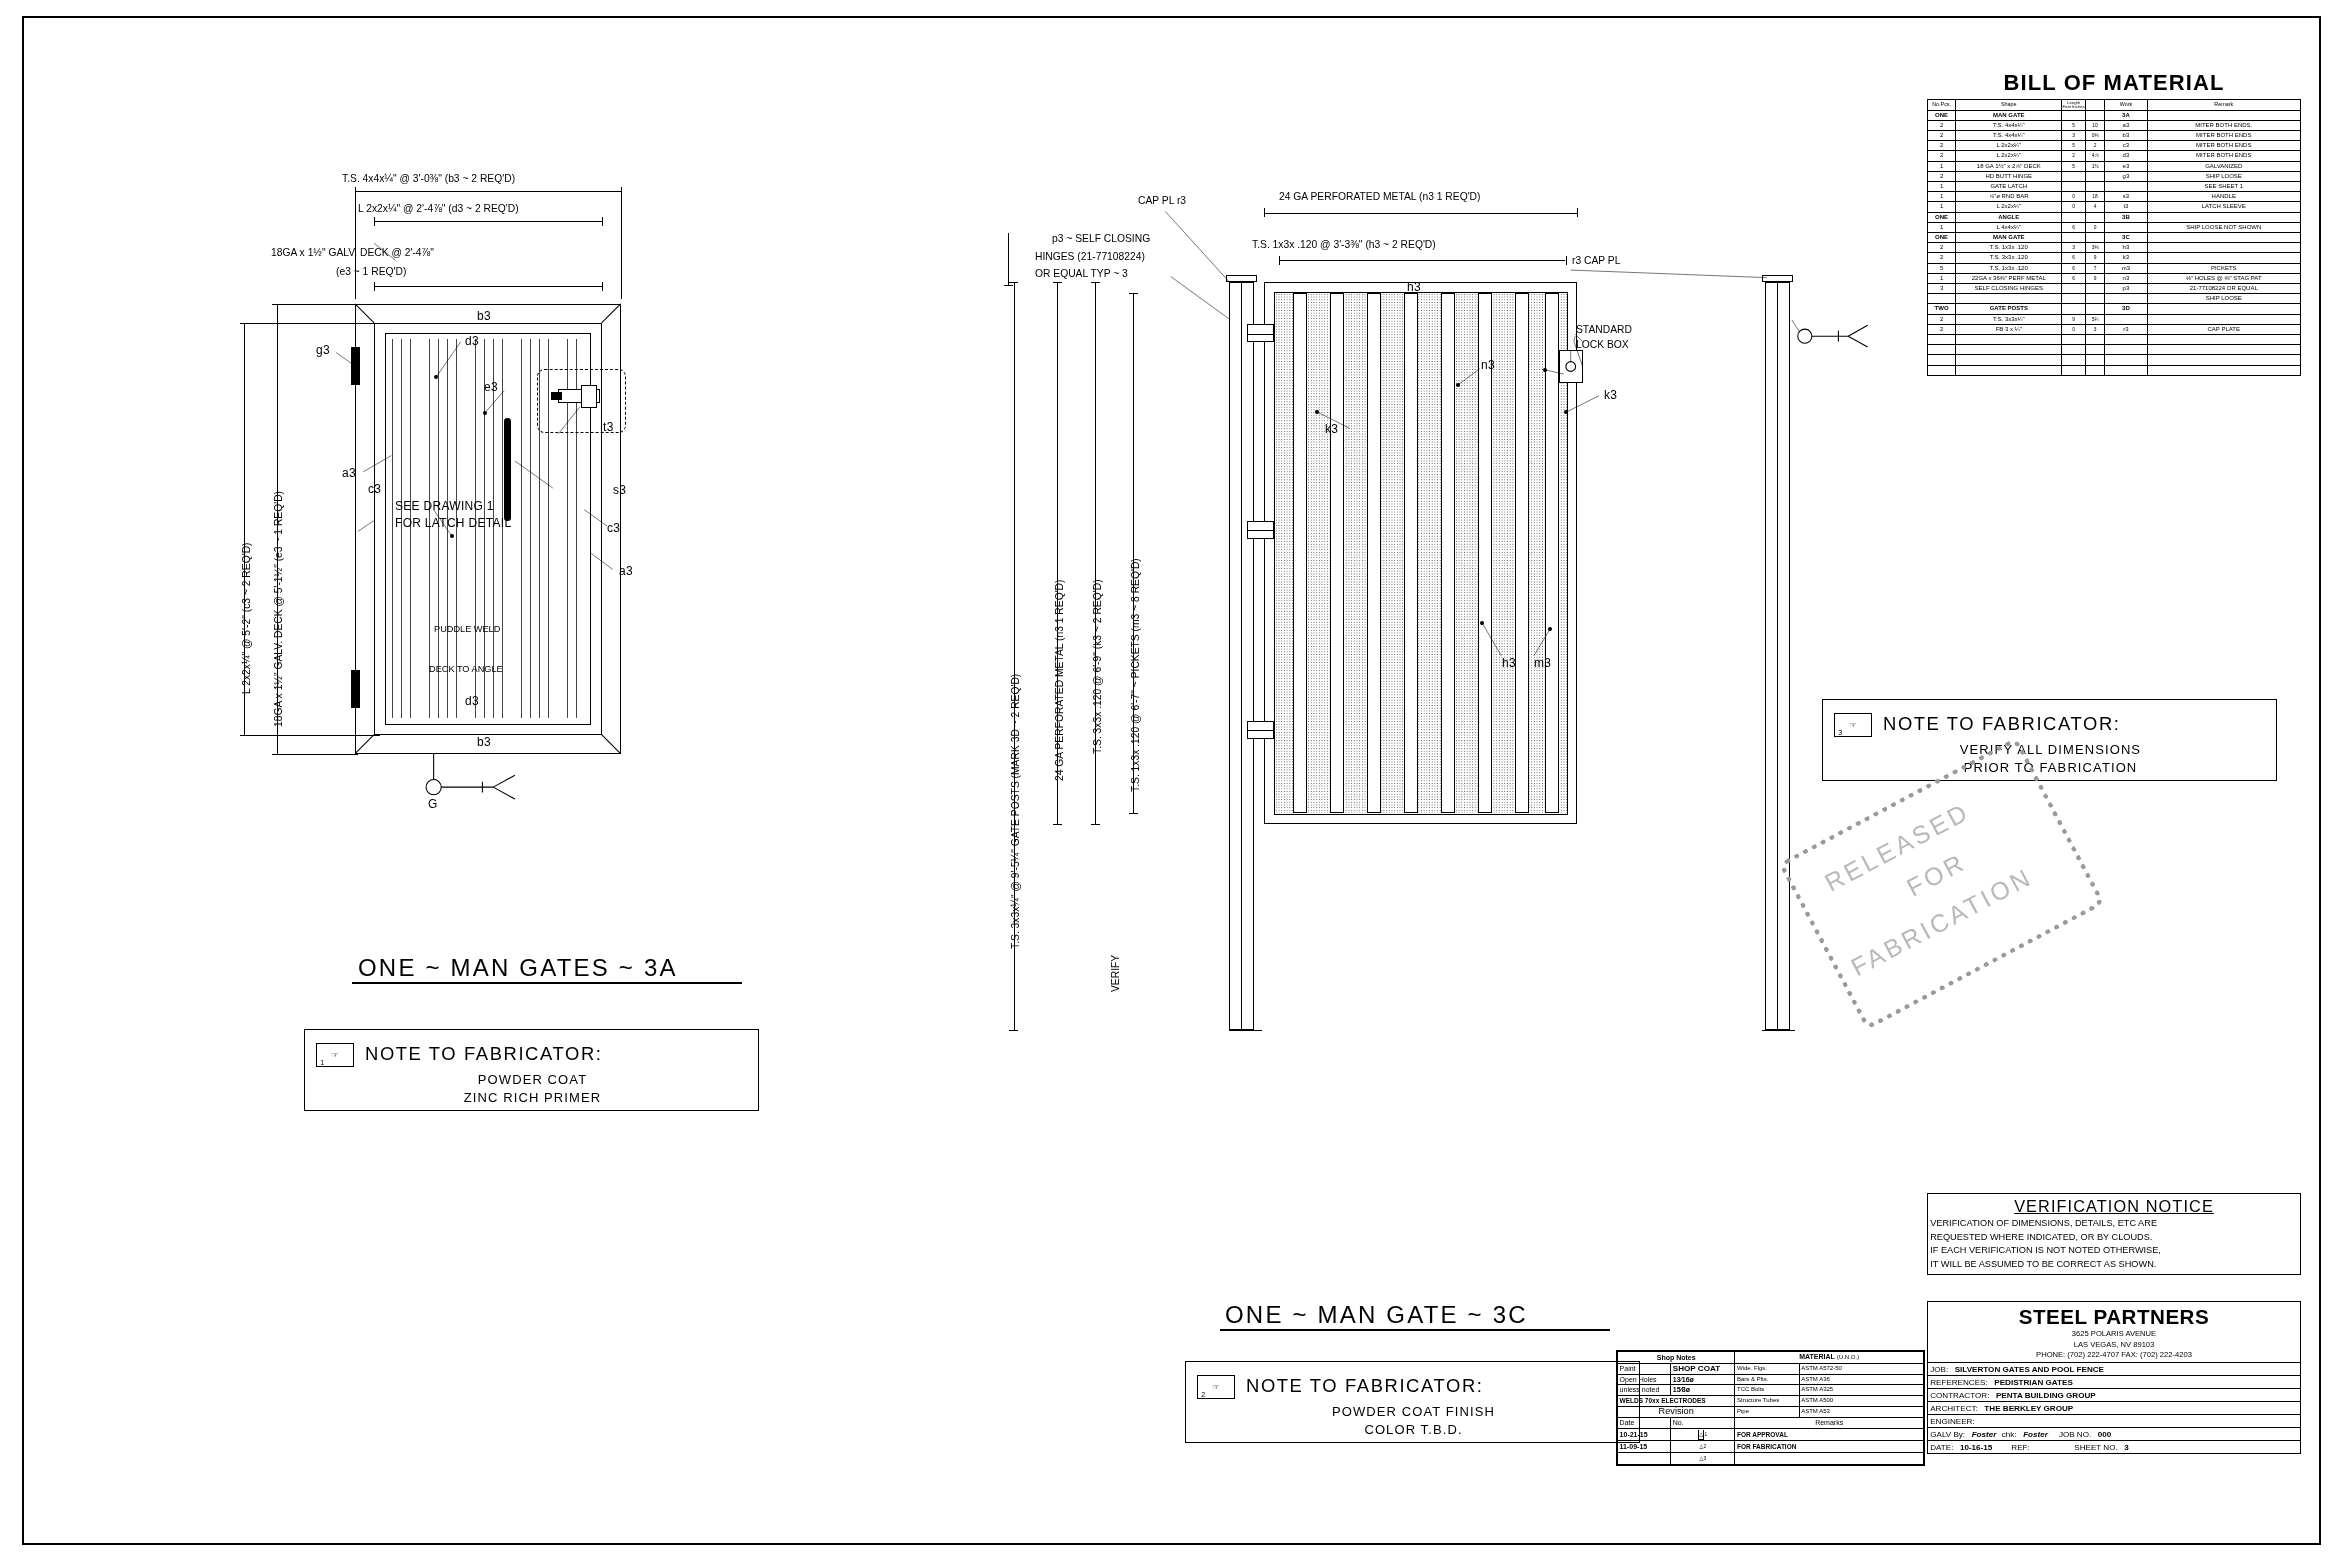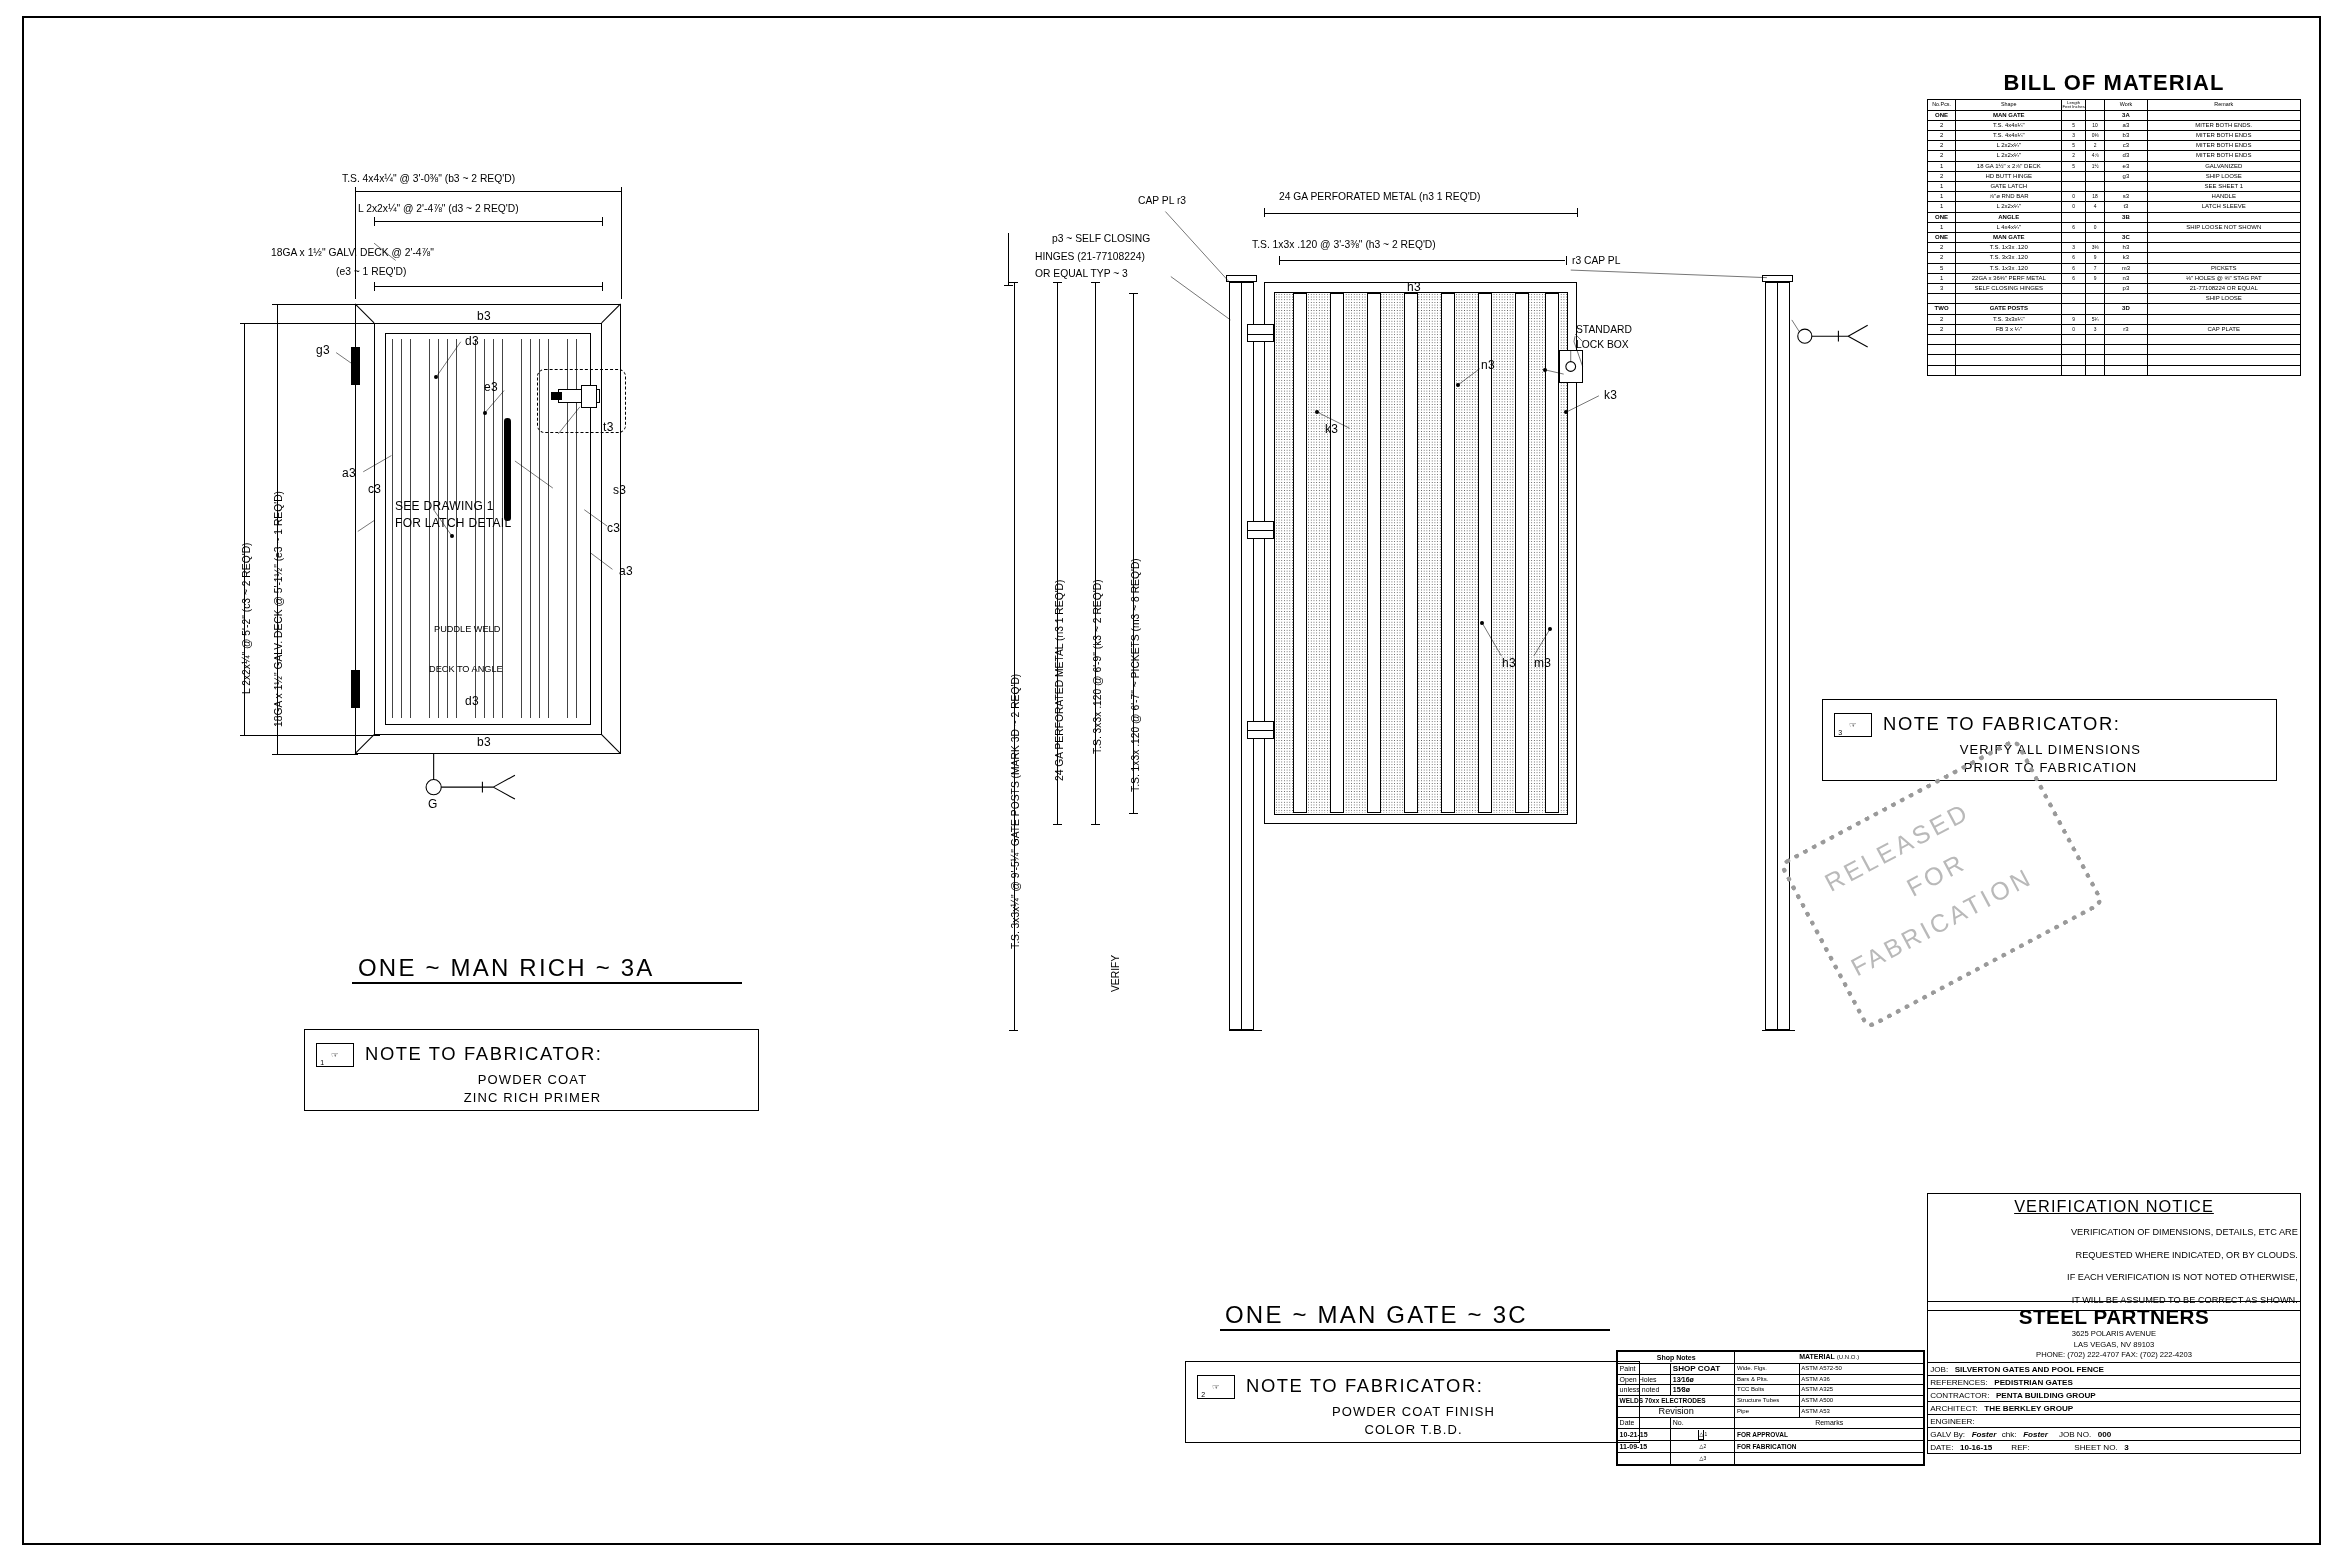--- a/index.html
+++ b/index.html
@@ -176,7 +176,7 @@
     <div class="lbl" style="left:249px;top:645px;">G</div>
   </div>
 
-  <div class="title" style="left:358px;top:954px;">ONE ~ MAN RICH ~ 3A</div>
+  <div class="title" style="left:358px;top:954px;">ONE ~ MAN GATES ~ 3A</div>
   <div class="hl3" style="left:352px;top:982px;width:390px;"></div>
 
   <div class="note-box" style="left:304px;top:1029px;width:455px;height:82px;">

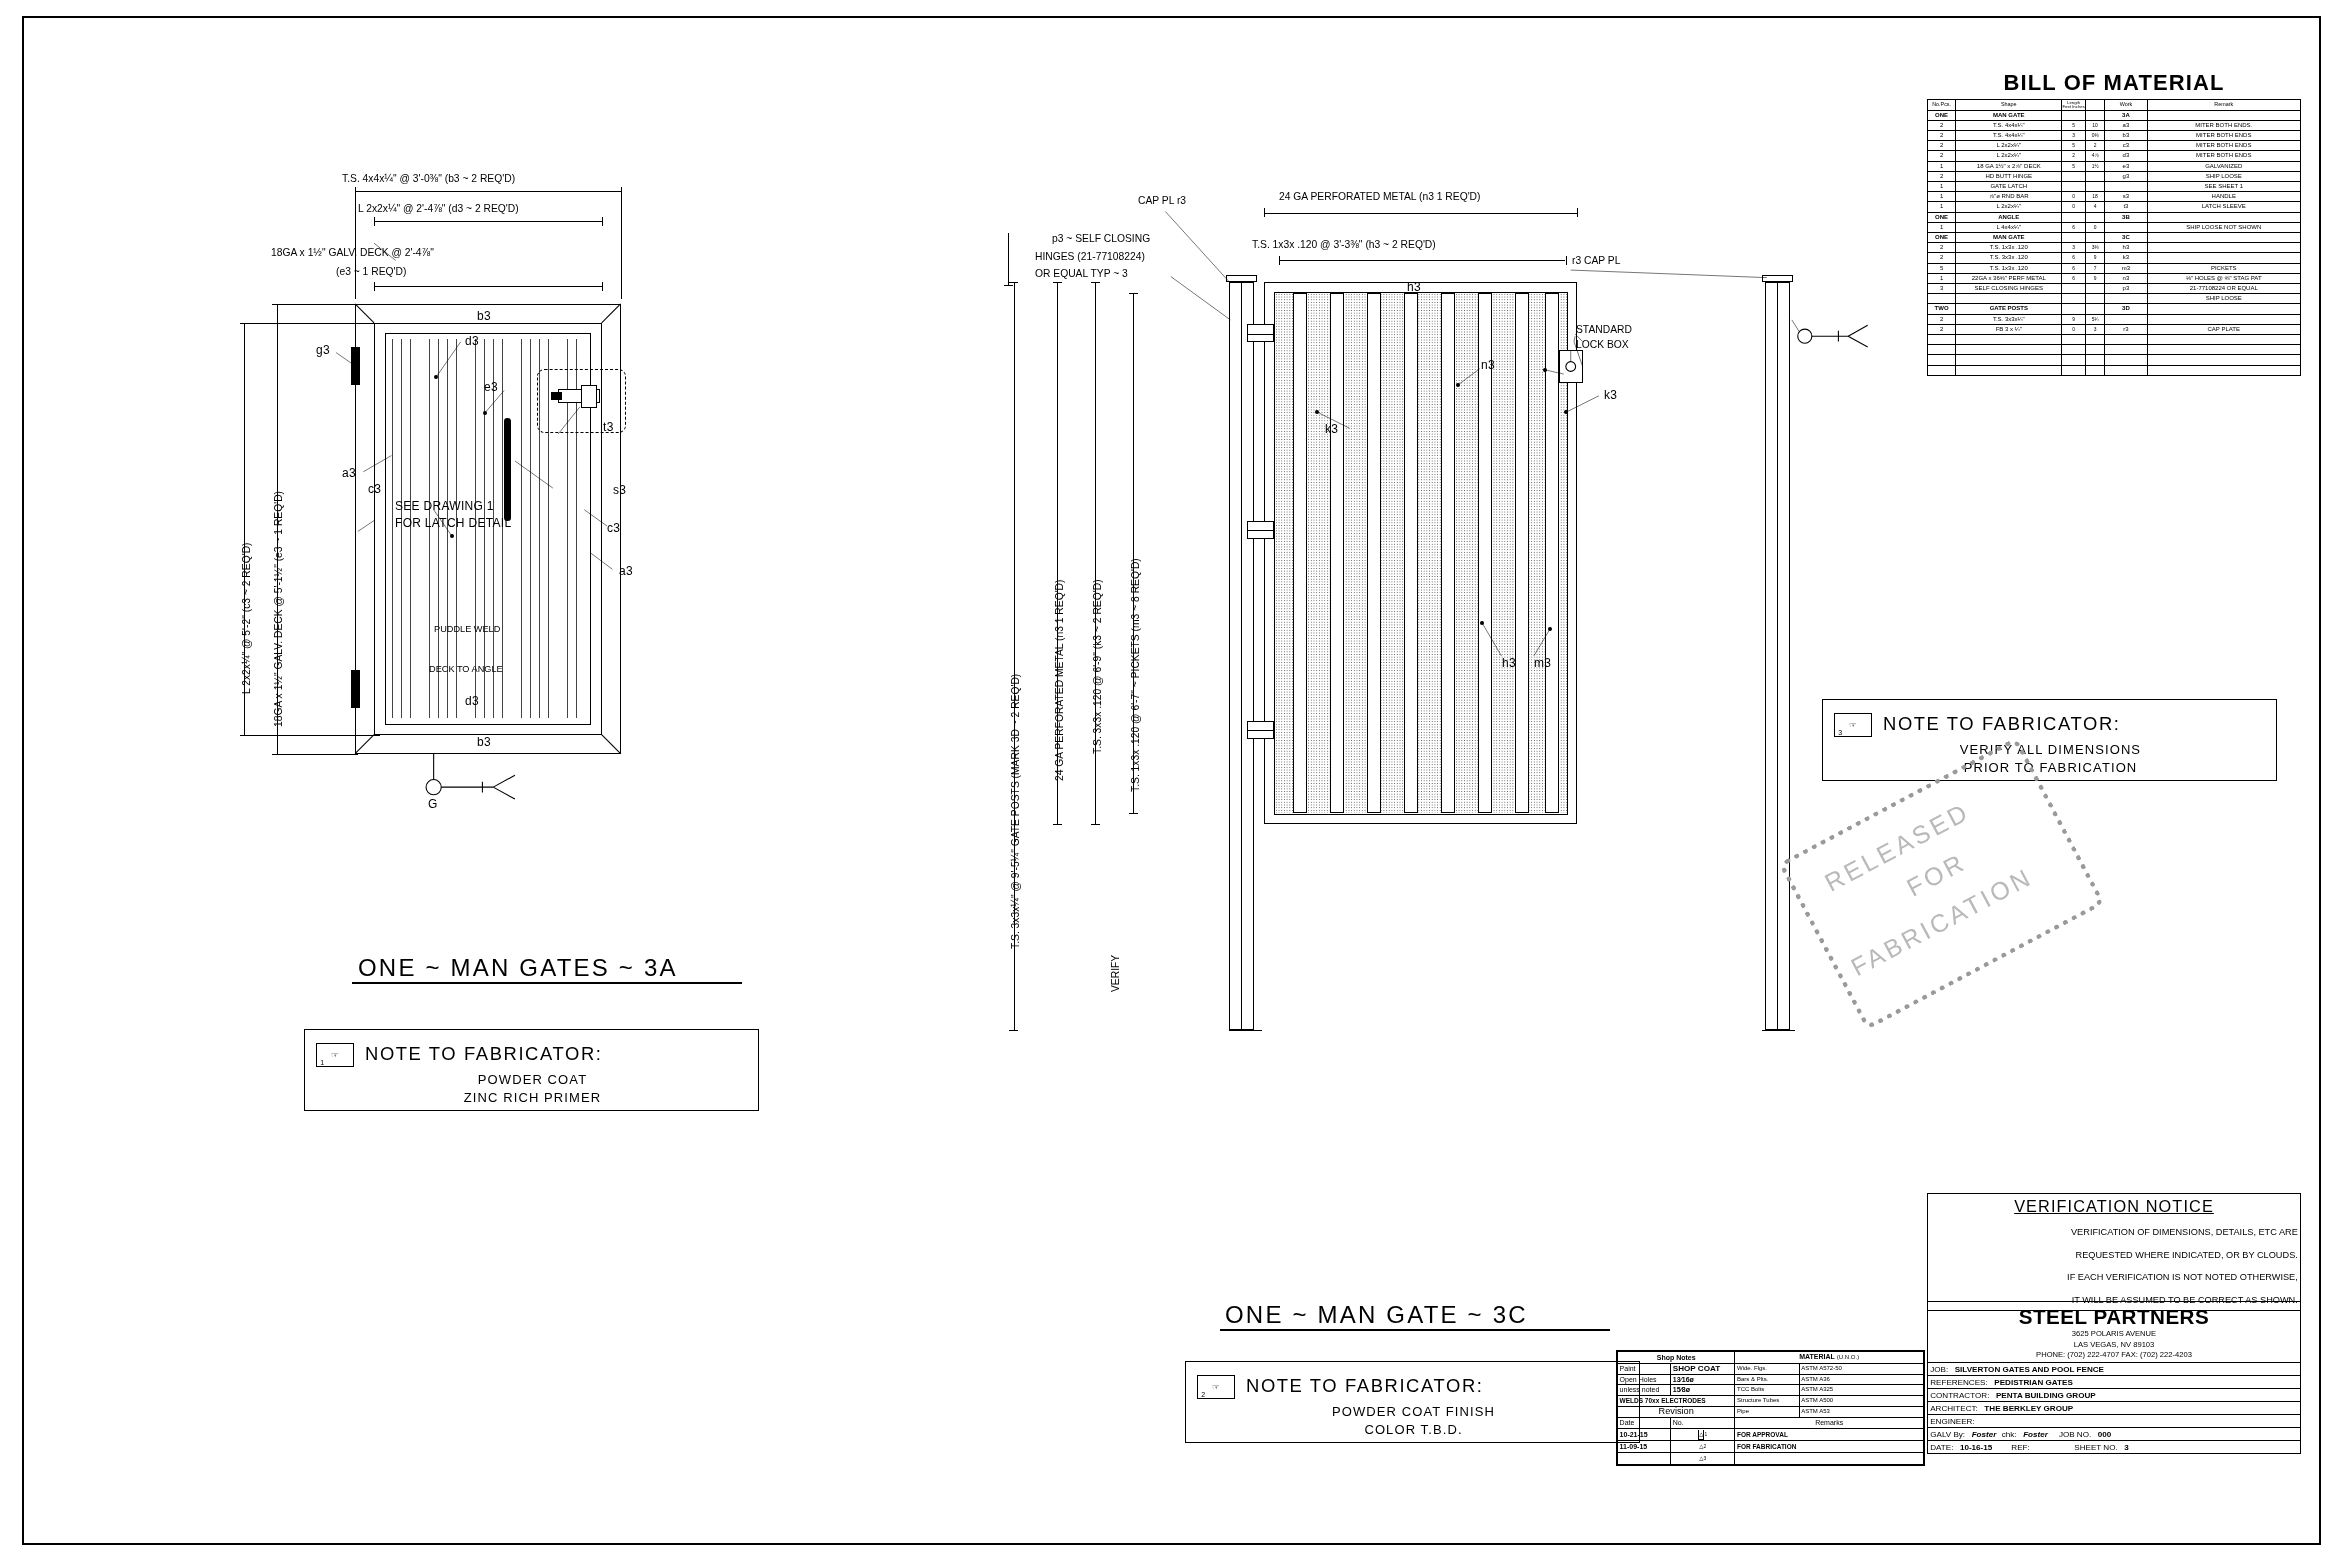--- a/index.html
+++ b/index.html
@@ -41,7 +41,7 @@
   
   #vnotice{position:absolute;left:1927px;top:1193px;width:374px;border:1.1px solid #000;box-sizing:border-box;padding:3.3px 2.2px;}
   #vnotice .vt{font-size:16.3px;letter-spacing:1.1px;text-align:center;text-decoration:underline;}
-  #vnotice .vb{font-size:9.2px;text-align:right;line-height:1.25;margin-top:11px;}
+  #vnotice .vb{font-size:9.2px;text-align:left;line-height:1.25;margin-top:2px;}
   
   #titleblock{position:absolute;left:1927px;top:1301px;width:374px;}
   .company{font-size:20.6px;font-weight:bold;text-align:center;letter-spacing:0.5px;}

